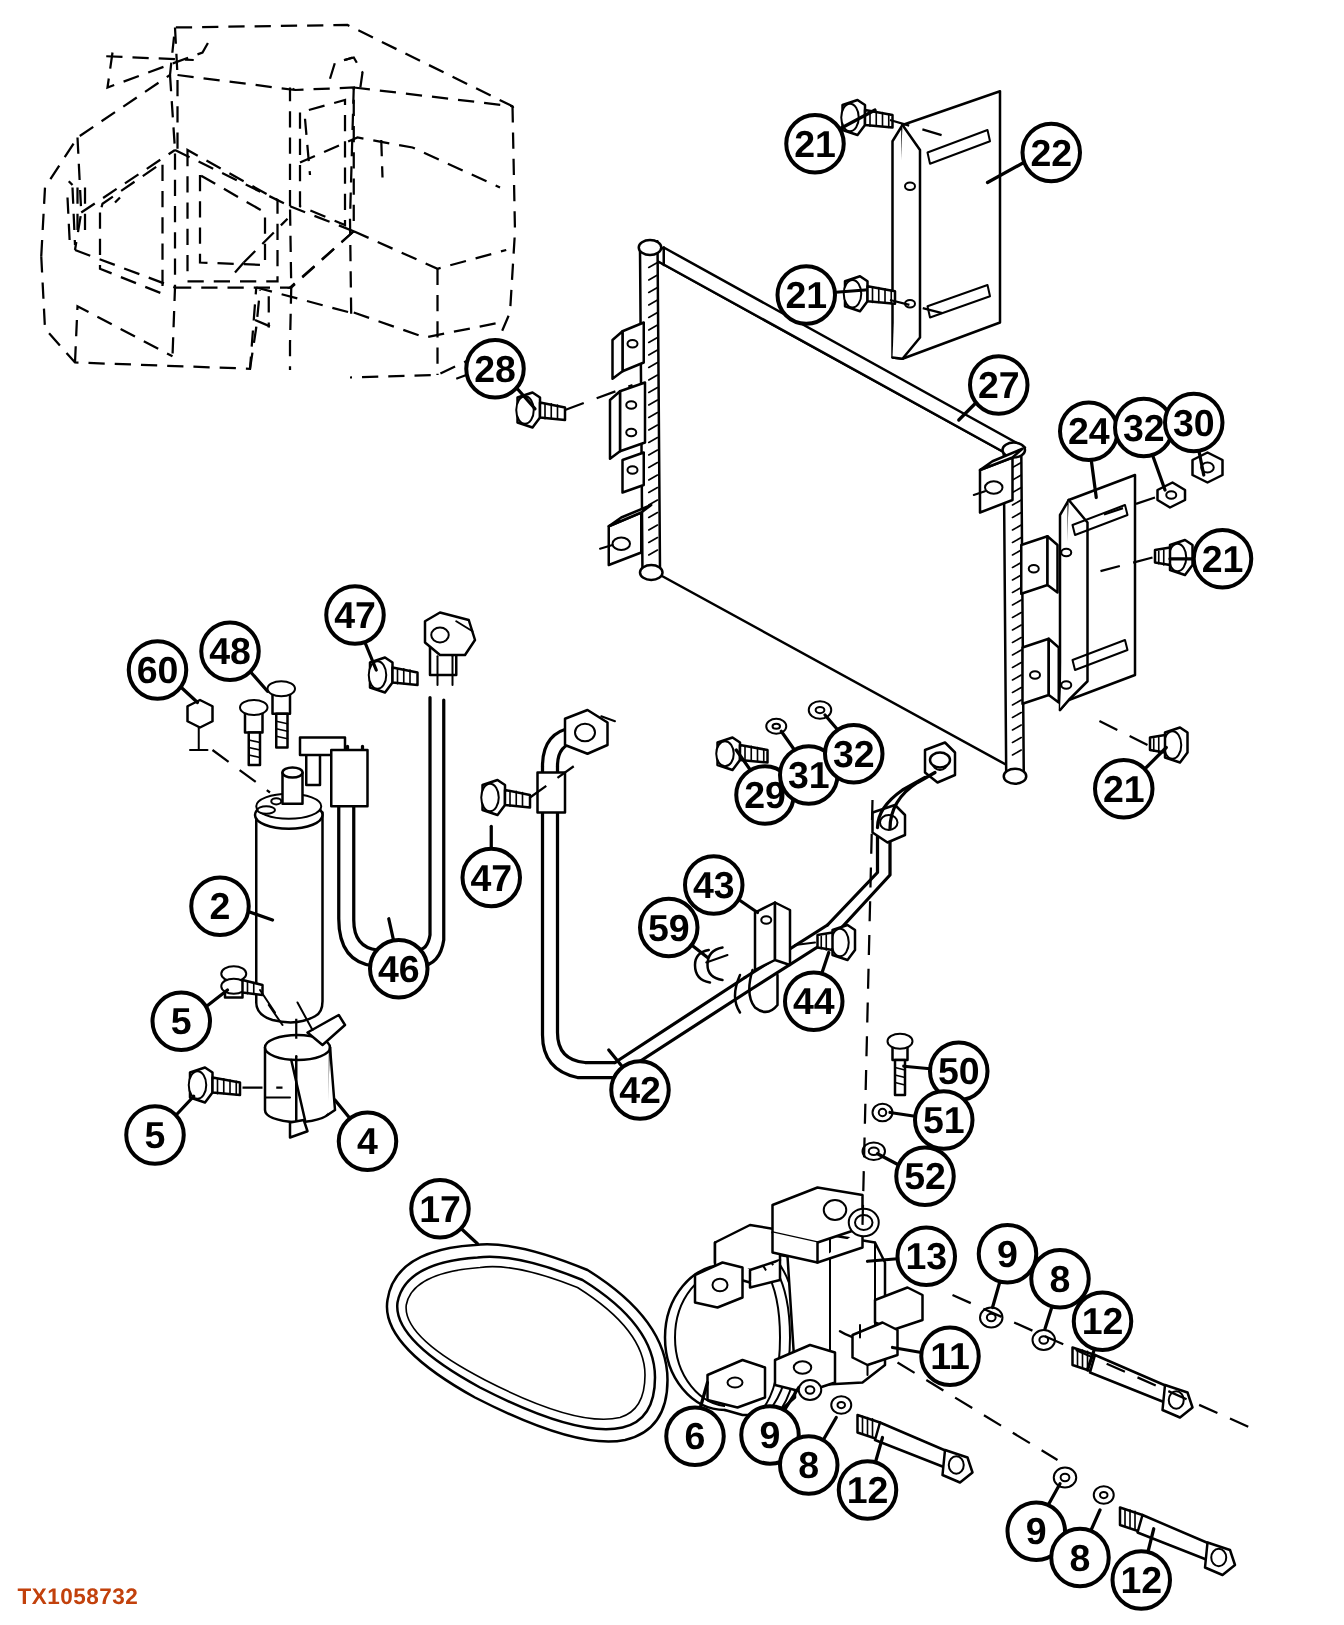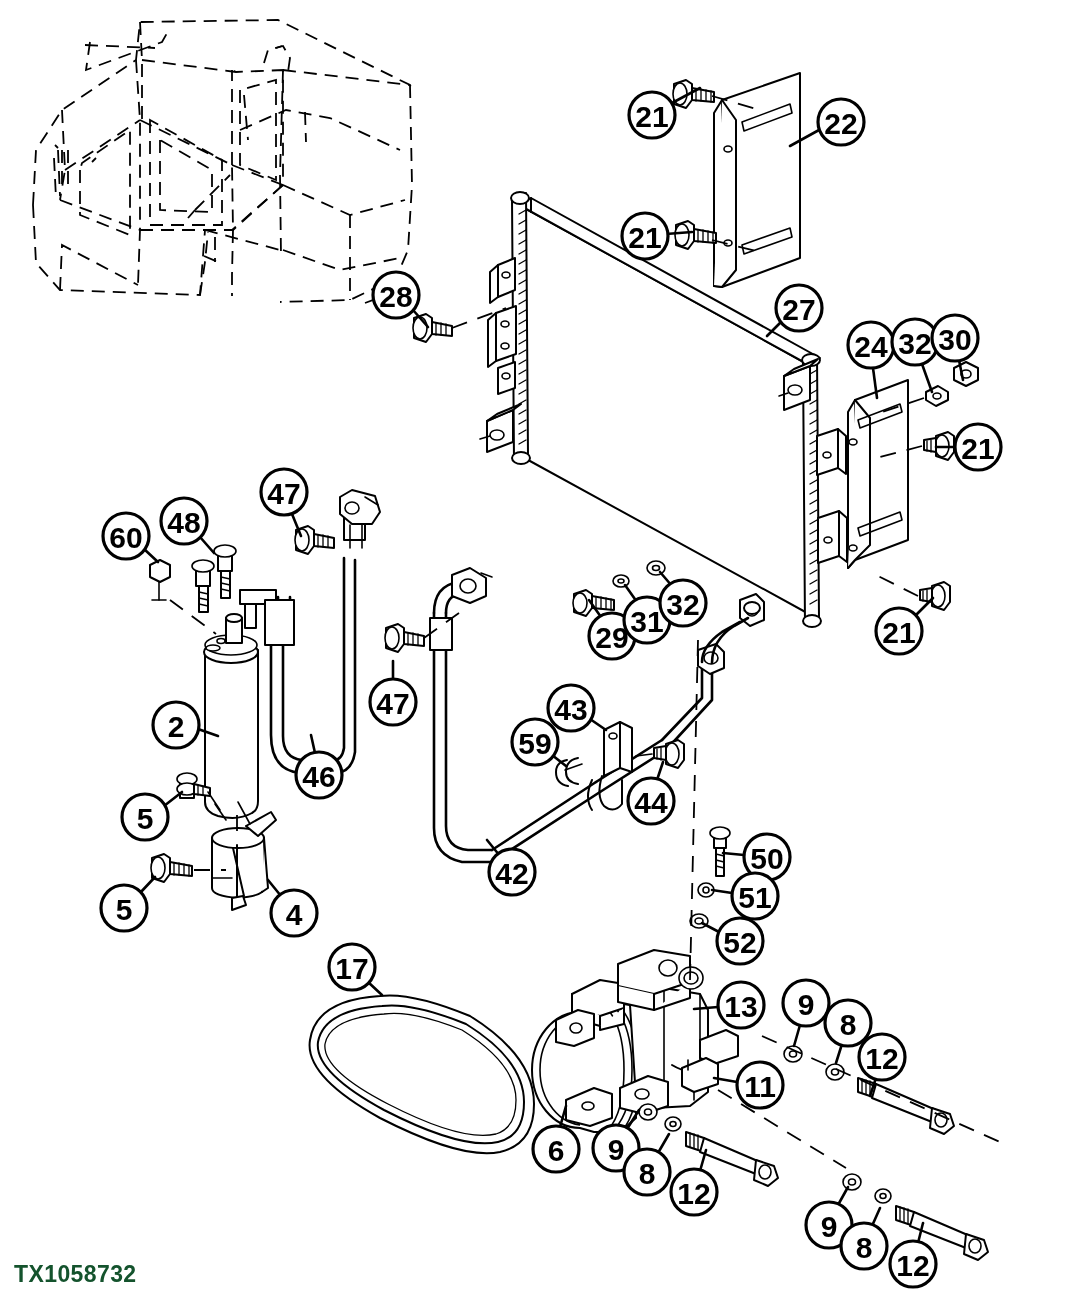--- a/index.html
+++ b/index.html
@@ -59,9 +59,9 @@
     bottom: 12px;
     font-family: "Liberation Sans", sans-serif;
     font-weight: bold;
-    font-size: 23px;
+    font-size: 18px;
     letter-spacing: 0.4px;
-    color: #14532d;
+    color: #c2410c;
   }
 </style>
 </head>

